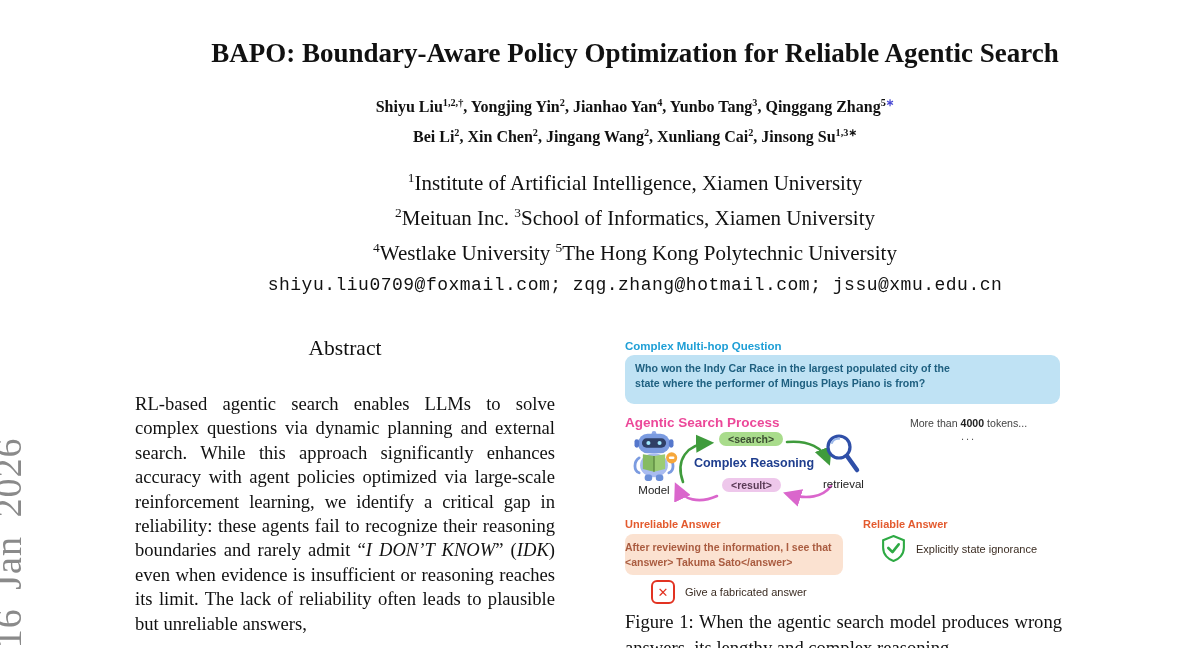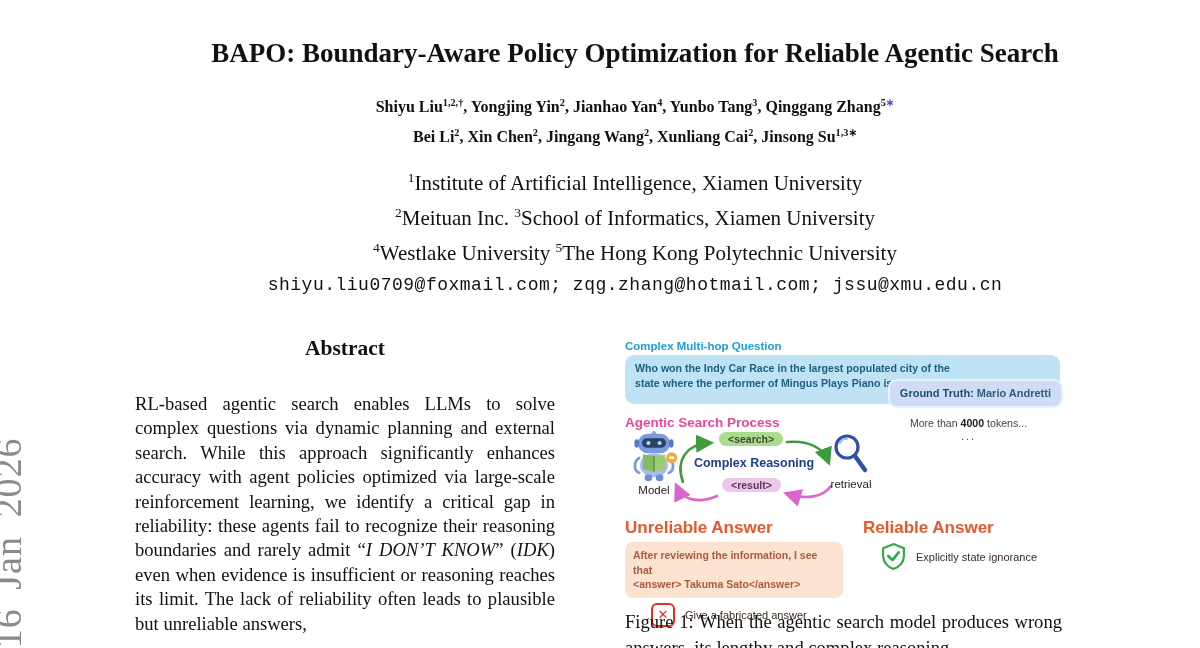--- a/index.html
+++ b/index.html
@@ -25,7 +25,7 @@
 
   
   .abs-col{position:absolute;left:135px;top:330px;width:420px;}
-  .abs-head{text-align:center;font-size:21.5px;font-weight:bold;margin:6px 0 0 0;}
+  .abs-head{text-align:center;font-size:21.5px;font-weight:normal;margin:6px 0 0 0;}
   .abs-text{margin-top:31px;font-size:18.6px;line-height:24.4px;text-align:justify;}
   .abs-text i{font-style:italic;}
 

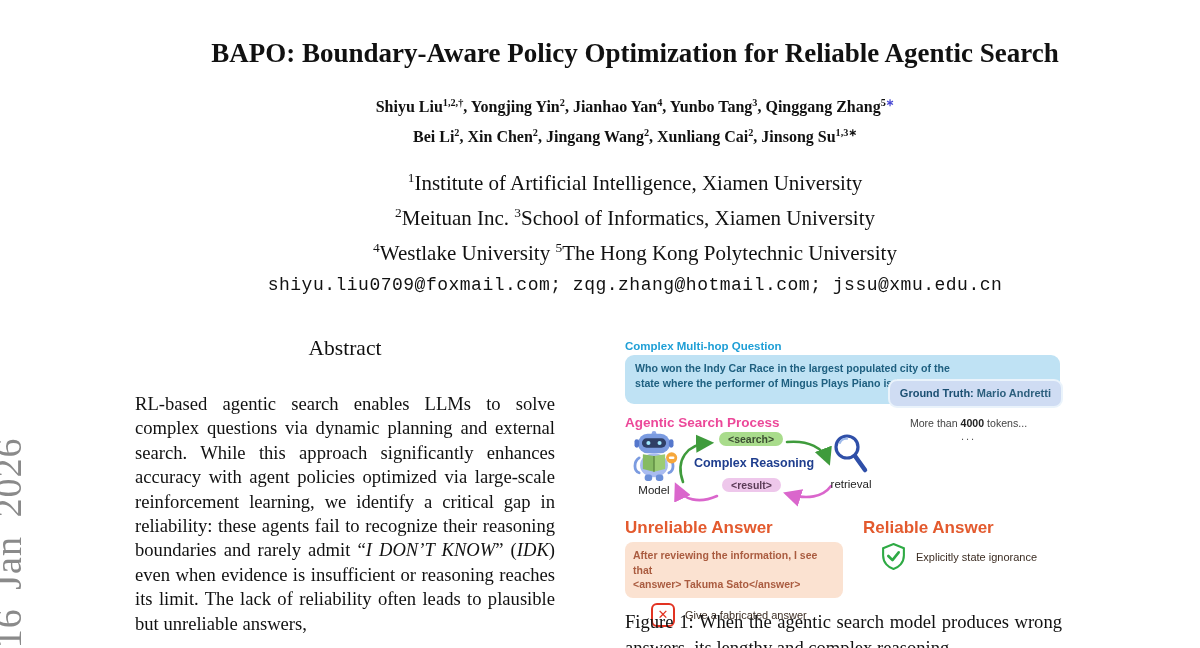--- a/index.html
+++ b/index.html
@@ -123,9 +123,6 @@
 
     <div class="q-box">
       <div class="q-text">Who won the Indy Car Race in the largest populated city of the state where the performer of Mingus Plays Piano is from?</div>
-      <div class="gt-box">
-        <b>Ground Truth:</b><span> Mario Andretti</span>
-      </div>
     </div>
 
     <div class="proc-row">

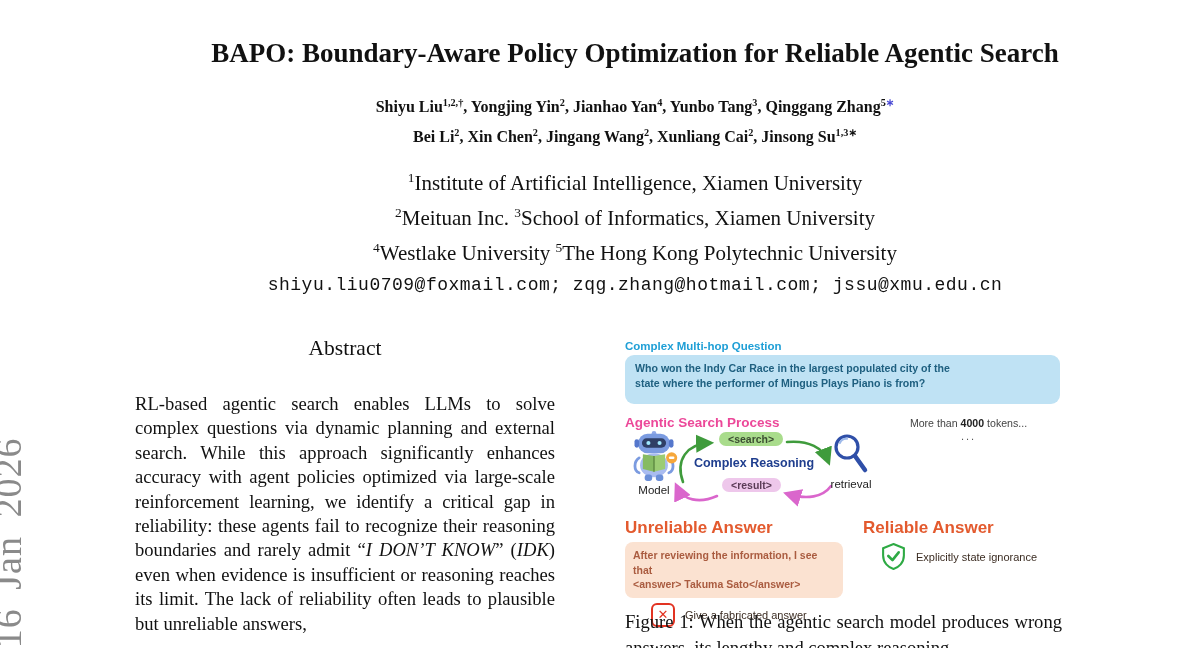--- a/index.html
+++ b/index.html
@@ -60,7 +60,7 @@
   .pill.result{left:97px;top:46px;background:#eec7eb;color:#5a3b56;}
   .reasoning{position:absolute;left:64px;top:24px;width:130px;text-align:center;
     font-size:12.5px;font-weight:bold;color:#1f3e8e;}
-  .mag-wrap{position:absolute;left:198px;top:0;width:56px;text-align:center;}
+  .mag-wrap{position:absolute;left:198px;top:0;width:56px;text-align:left;}
   .arrows{position:absolute;left:0;top:0;}
 
   .answers-row{display:flex;margin-top:6px;}

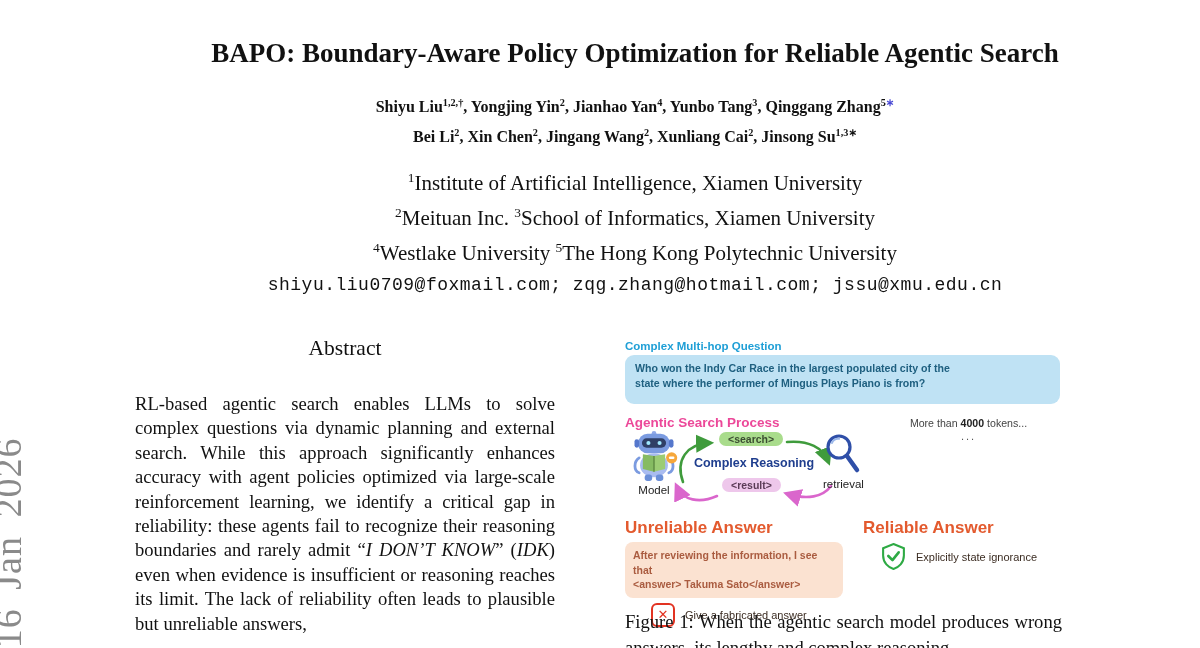--- a/index.html
+++ b/index.html
@@ -66,7 +66,7 @@
   .answers-row{display:flex;margin-top:6px;}
   .ans-col{width:218px;}
   .ans-col.right{width:197px;margin-left:20px;}
-  .ans-header{font-size:17px;font-weight:bold;color:#e35a2e;}
+  .ans-header{font-size:11px;font-weight:bold;color:#e35a2e;}
   .ans-box{margin-top:4px;background:#fbe2d1;border-radius:8px;padding:6px 8px;
     font-size:10.5px;line-height:14.5px;color:#aa5c40;font-weight:600;}
   .verdict{display:flex;align-items:center;margin-top:5px;}

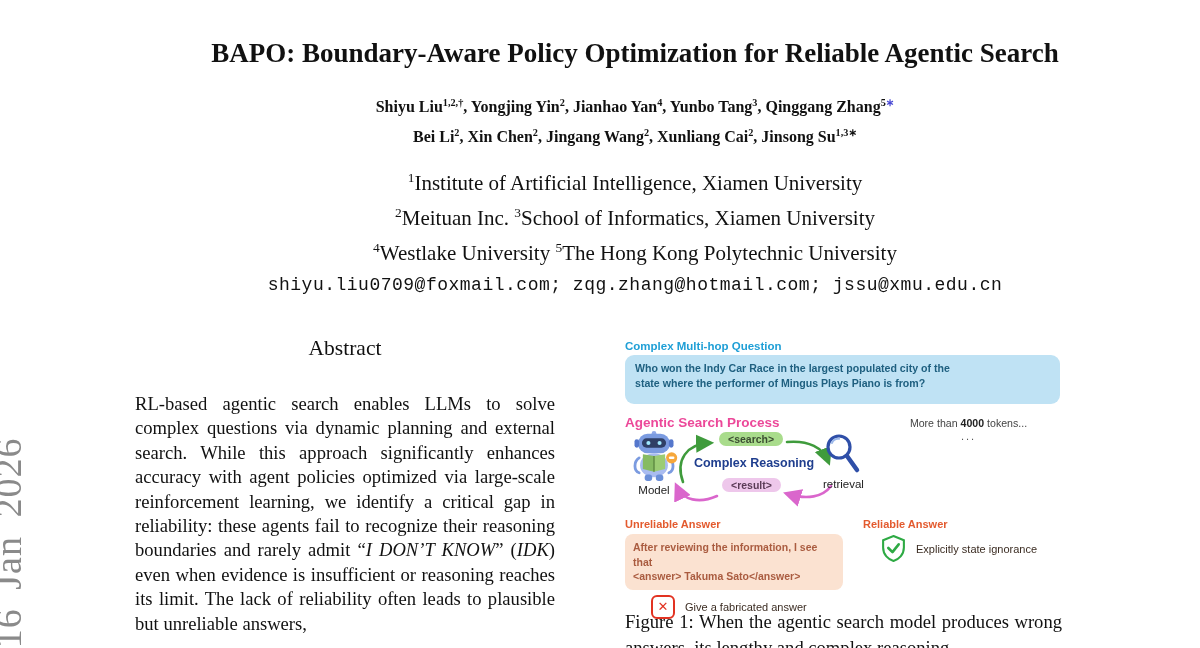--- a/index.html
+++ b/index.html
@@ -67,7 +67,7 @@
   .ans-col{width:218px;}
   .ans-col.right{width:197px;margin-left:20px;}
   .ans-header{font-size:11px;font-weight:bold;color:#e35a2e;}
-  .ans-box{margin-top:4px;background:#fbe2d1;border-radius:8px;padding:6px 8px;
+  .ans-box{margin-top:4px;background:#fbe2d1;border-radius:8px;padding:6px 0;
     font-size:10.5px;line-height:14.5px;color:#aa5c40;font-weight:600;}
   .verdict{display:flex;align-items:center;margin-top:5px;}
   .verdict.left{margin-left:26px;}

